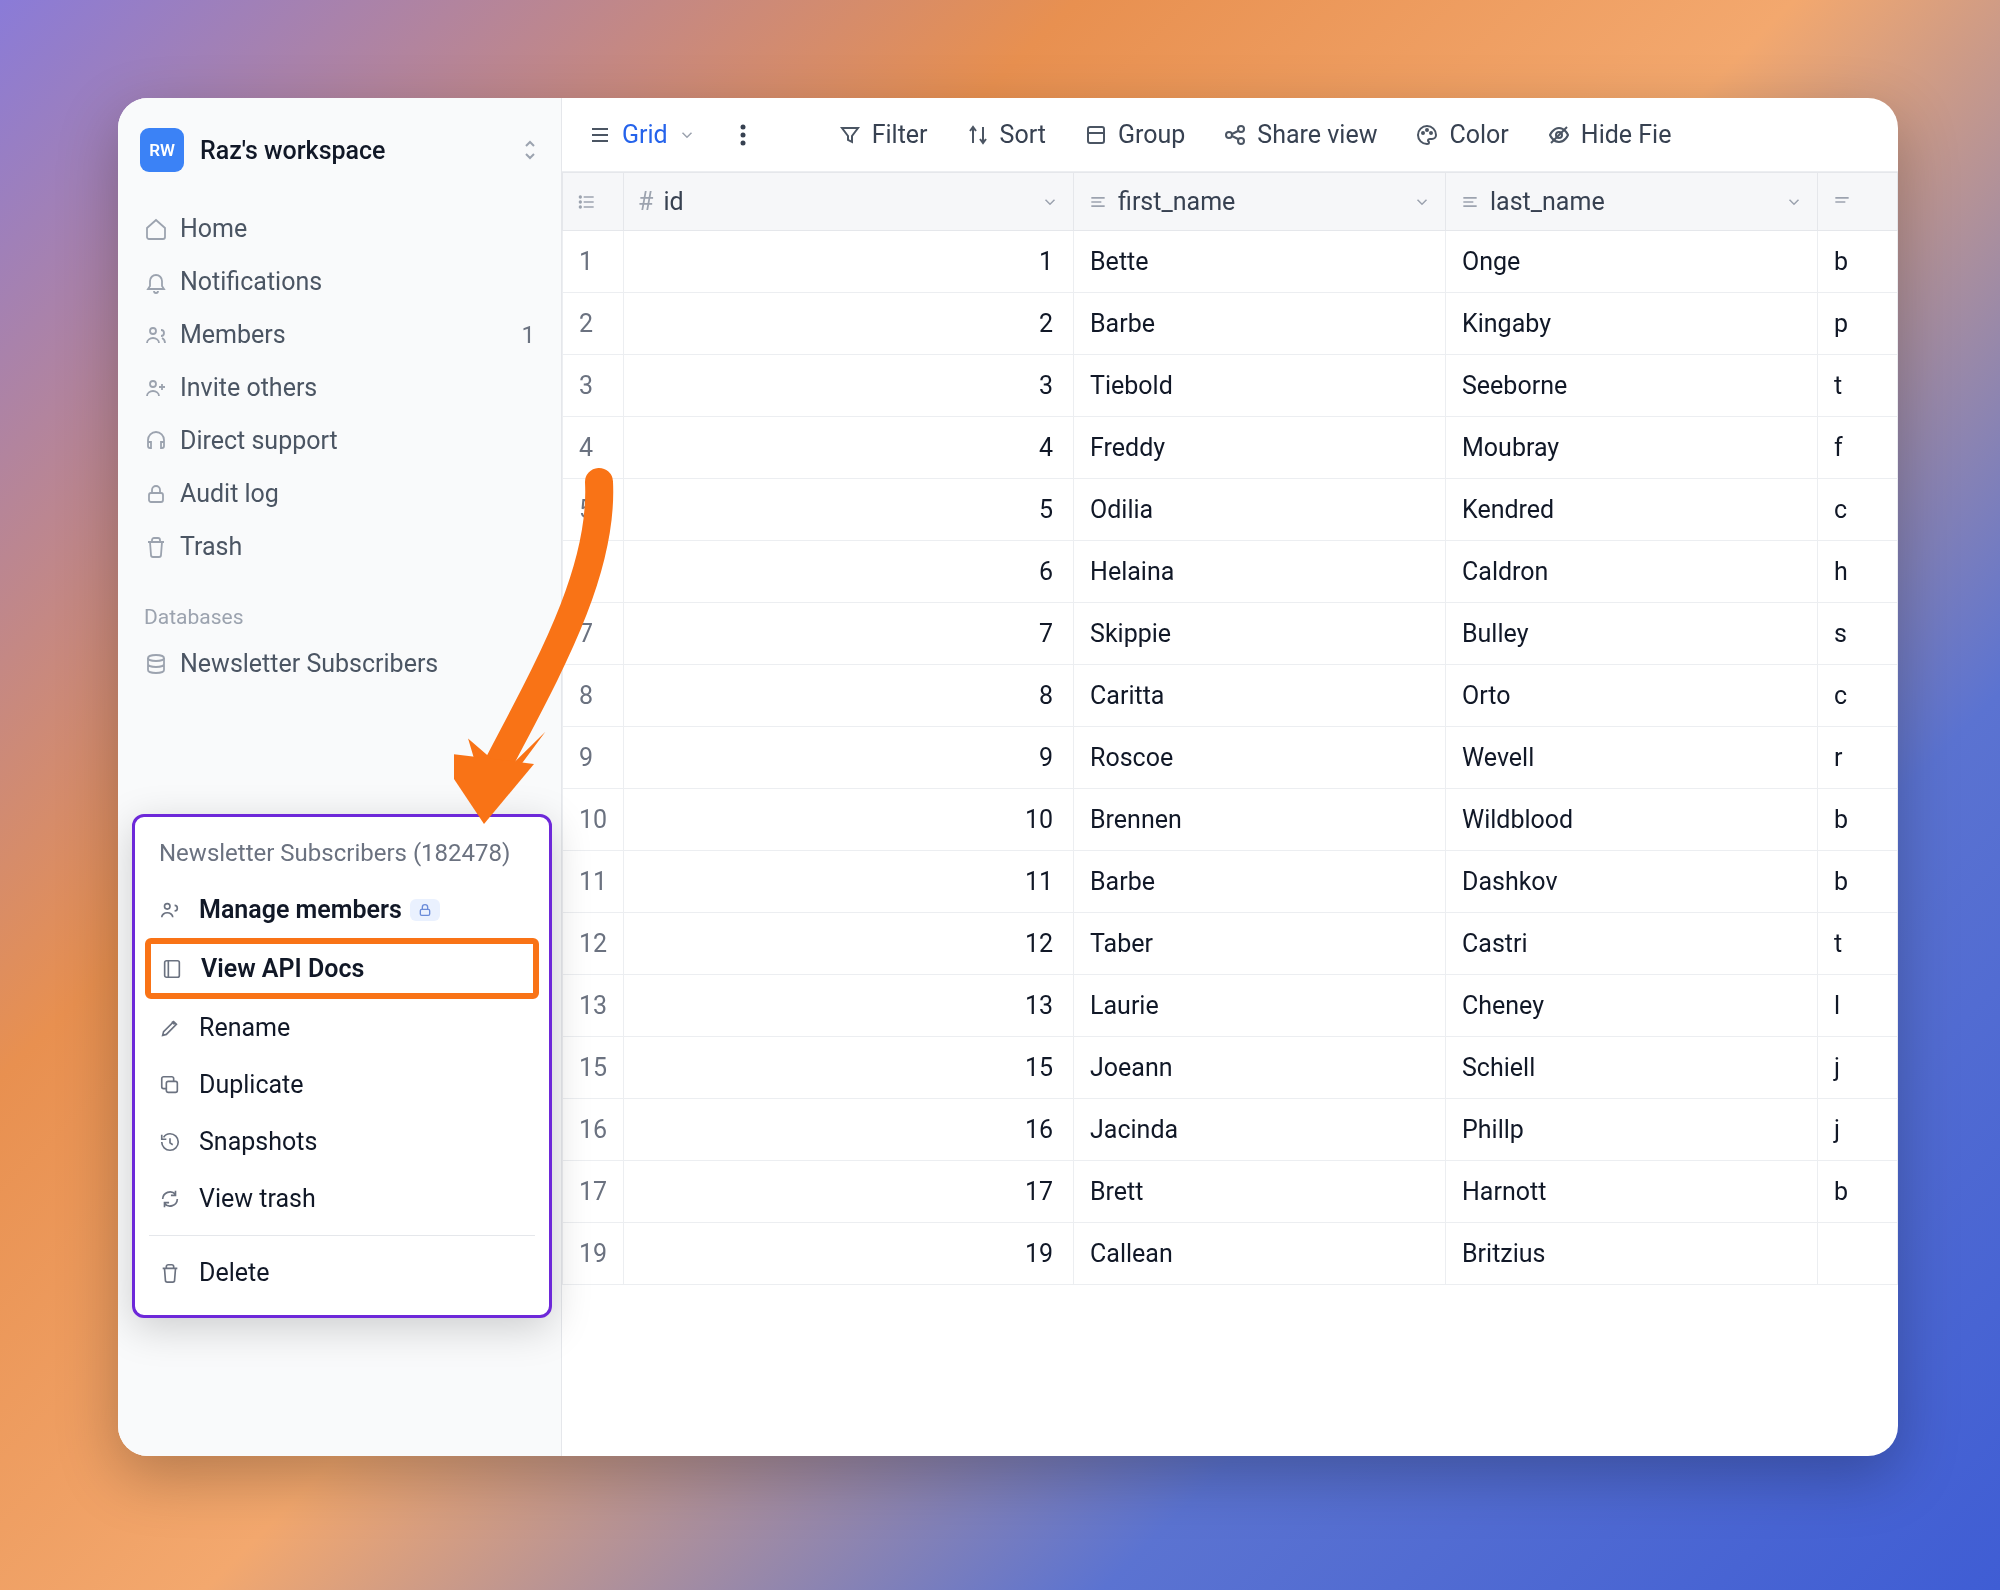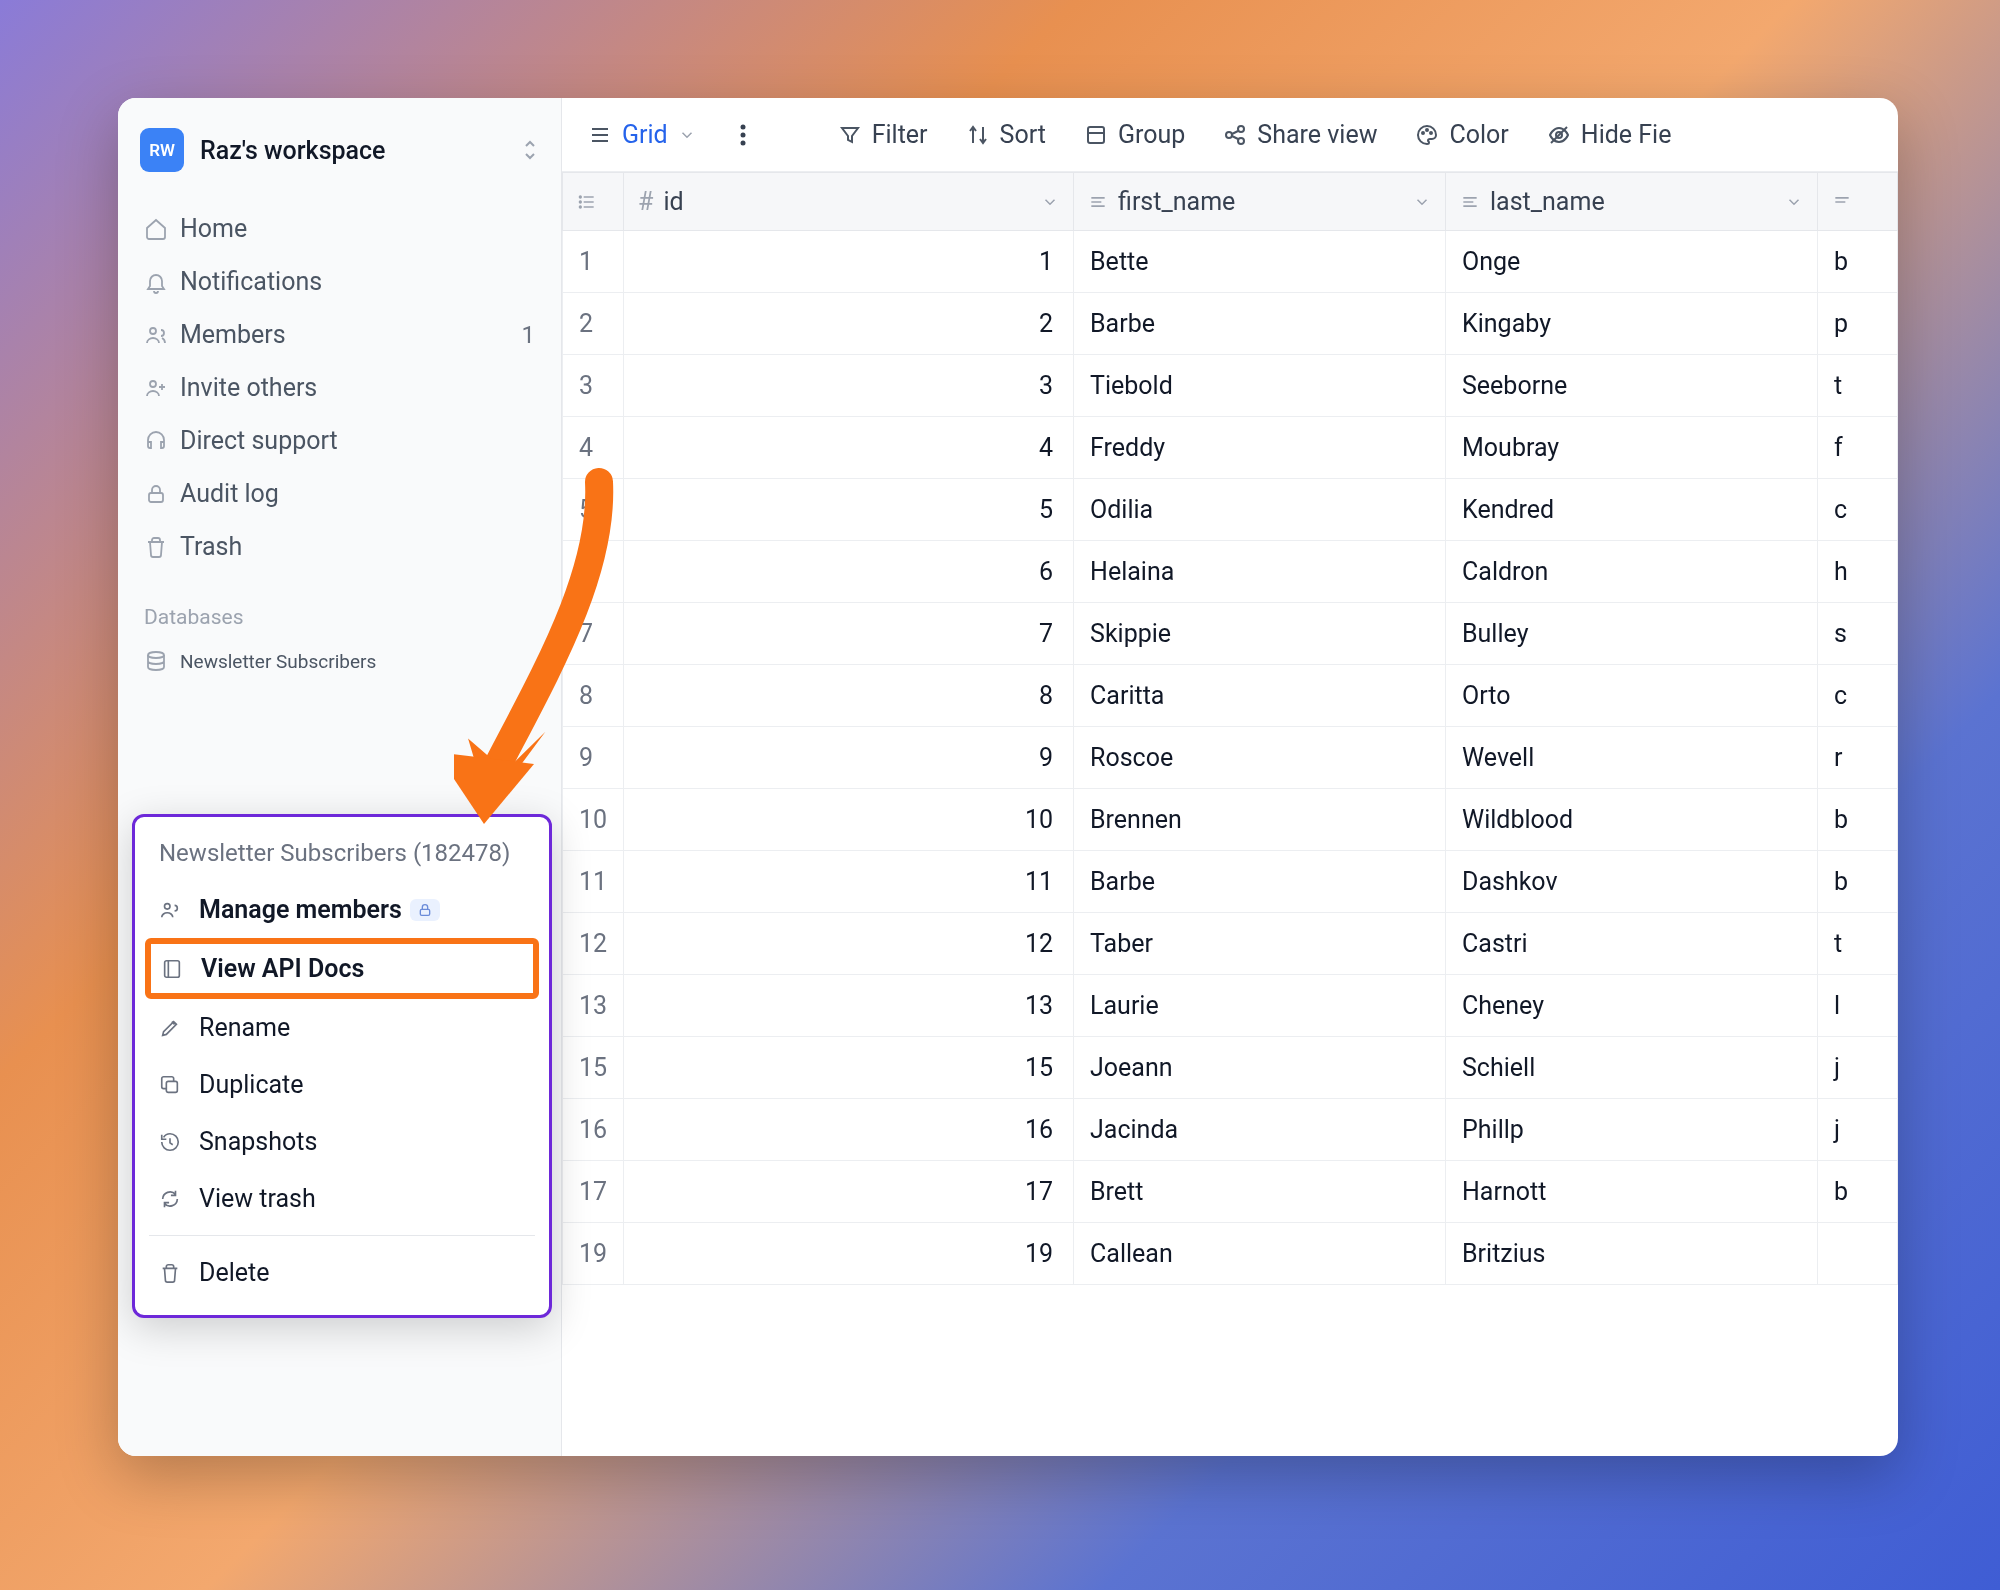--- a/index.html
+++ b/index.html
@@ -18,7 +18,7 @@
     width: 1780px;
     height: 1358px;
     background: #fff;
-    border-radius: 18px;
+    border-radius: 30px;
     box-shadow: 0 20px 60px rgba(0,0,0,0.25);
     overflow: hidden;
     display: flex;

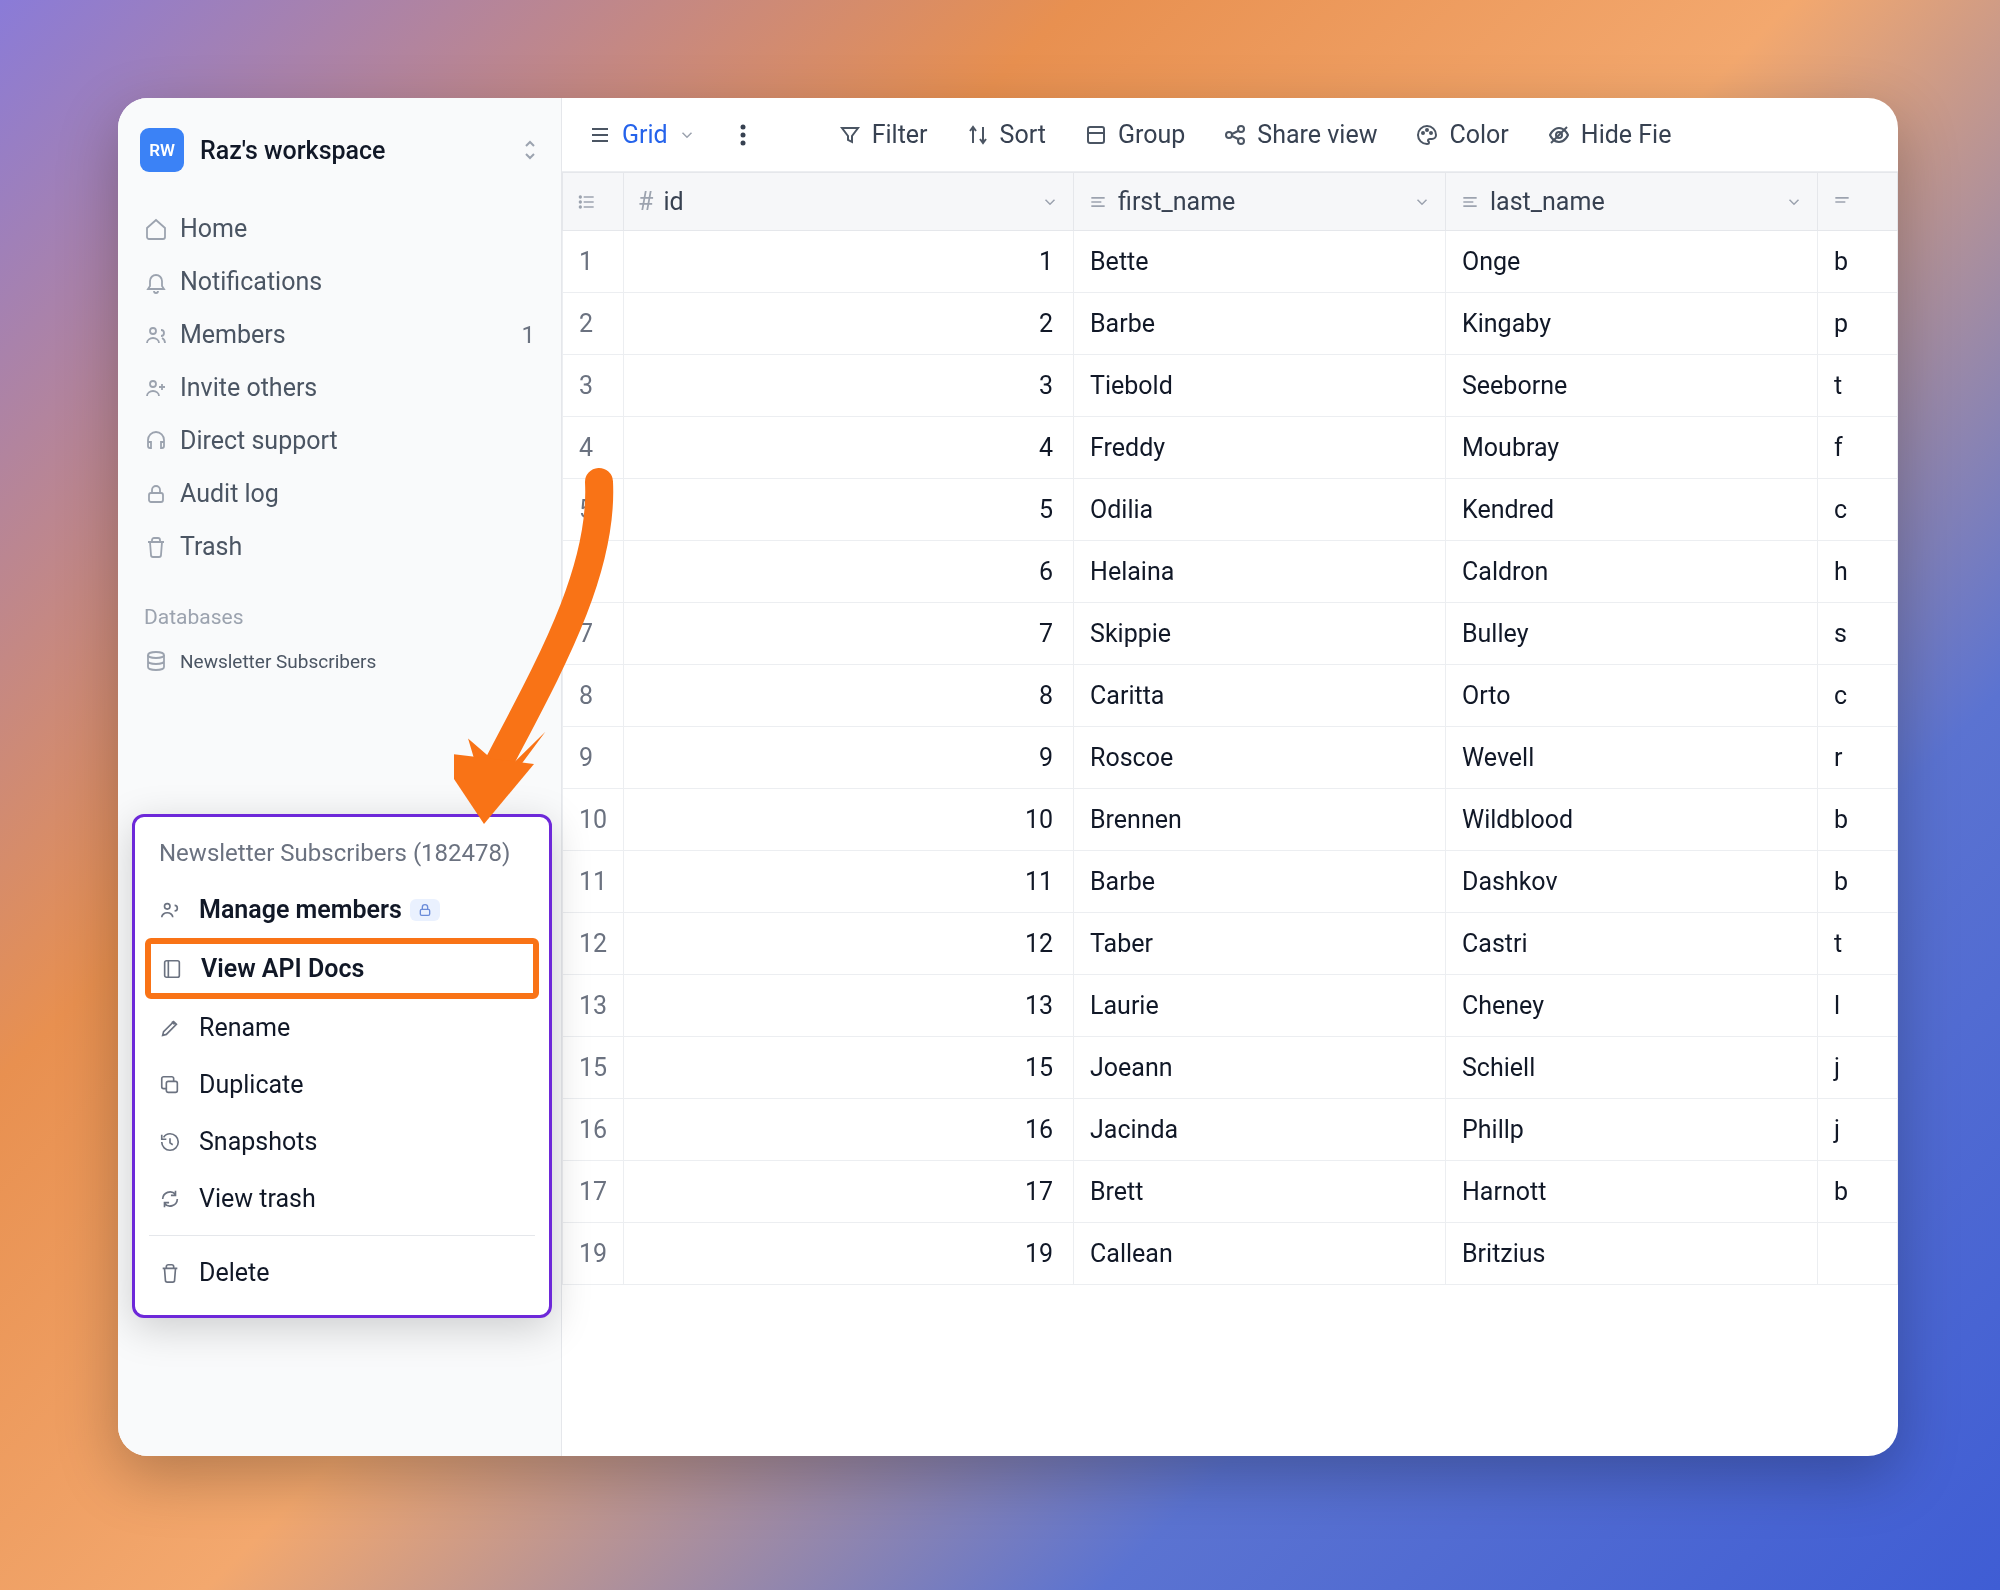--- a/index.html
+++ b/index.html
@@ -74,7 +74,7 @@
   .db-item {
     display:flex; align-items:center;
     padding:10px 26px;
-    font-size:19px;
+    font-size:25px;
     color:#4b5563;
     cursor:pointer;
   }

